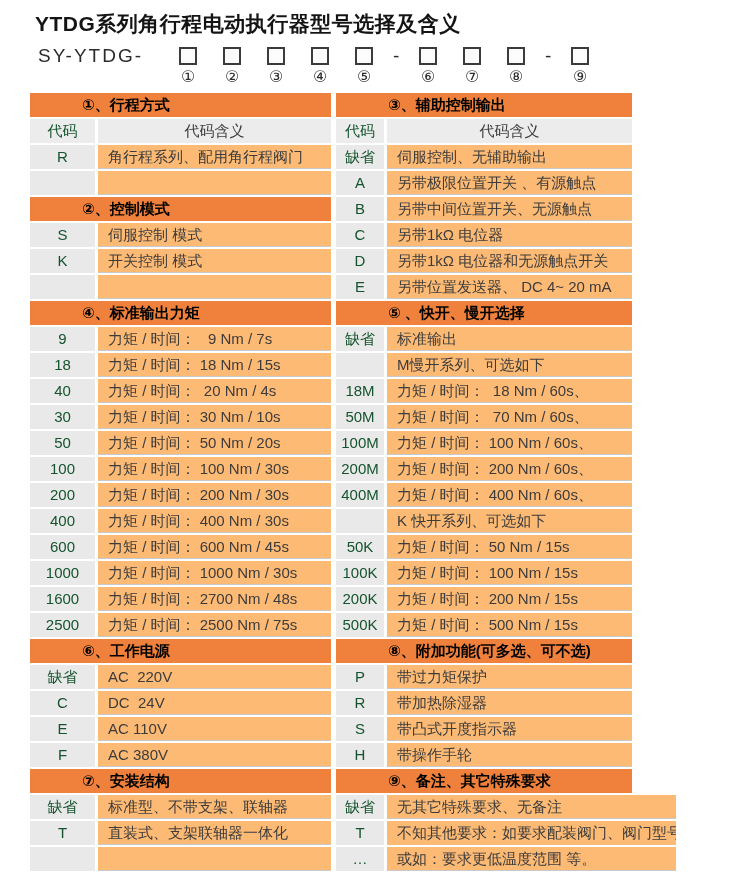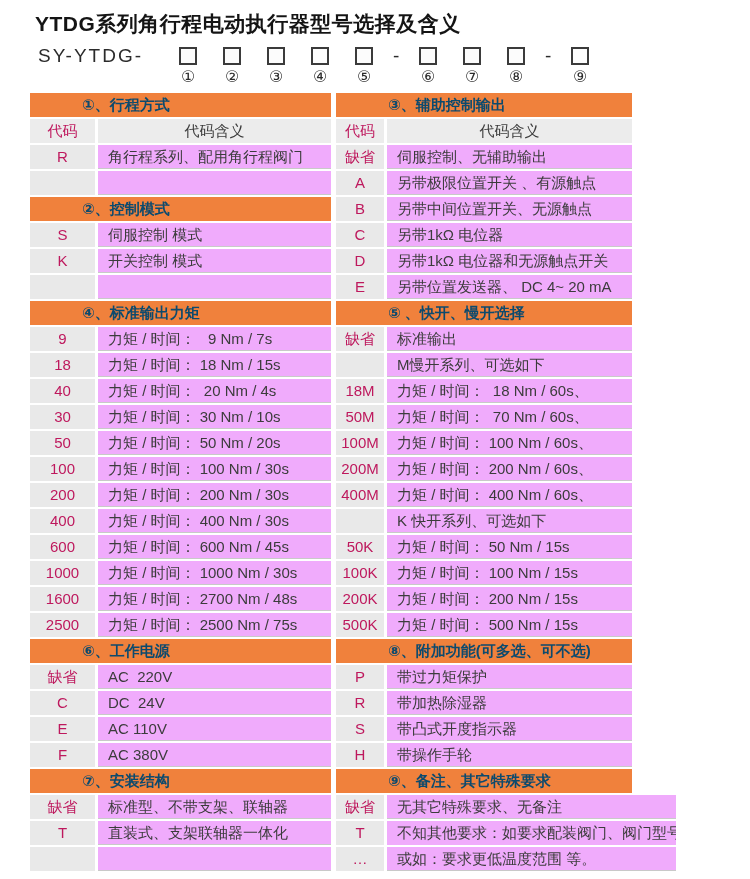--- a/index.html
+++ b/index.html
@@ -33,7 +33,7 @@
   .row.wide { width:410px; }
   .row.section { background:#f0813c; }
   .section-label {
-    color:#0c4a6e; font-weight:bold; font-size:15px; line-height:24px;
+    color:#000000; font-weight:bold; font-size:15px; line-height:24px;
     padding-left:52px; white-space:pre;
   }
   .code-cell {

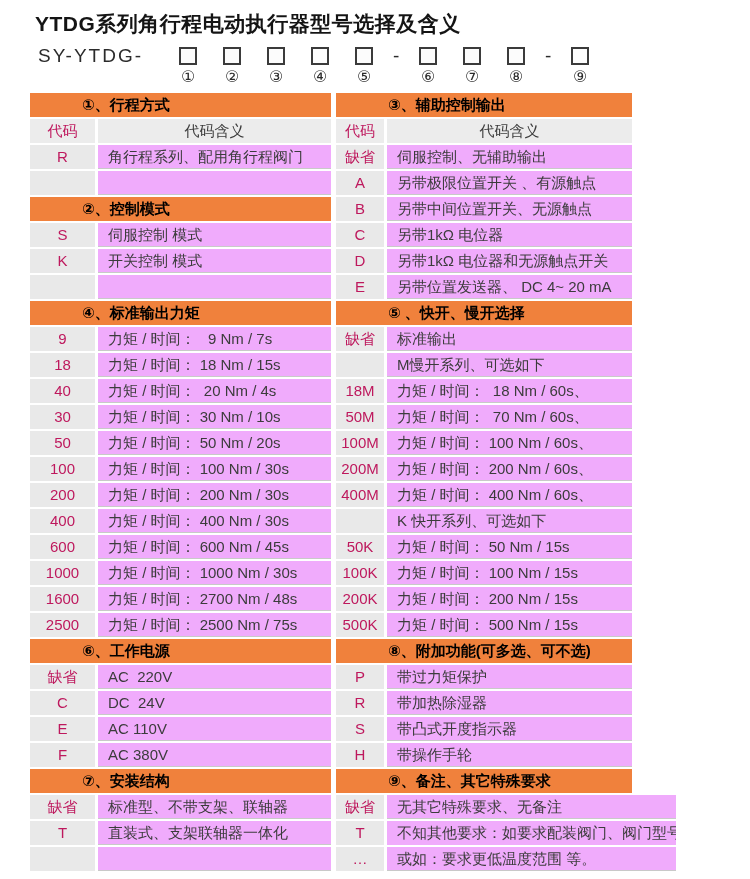--- a/index.html
+++ b/index.html
@@ -38,7 +38,7 @@
   }
   .code-cell {
     flex:none; width:65px; margin-right:3px; background:#e9e9e9;
-    text-align:center; font-size:15px; line-height:24px; color:#be185d;
+    text-align:center; font-size:15px; line-height:24px; color:#14532d;
     white-space:pre;
   }
   .tbl-right .code-cell { width:48px; }

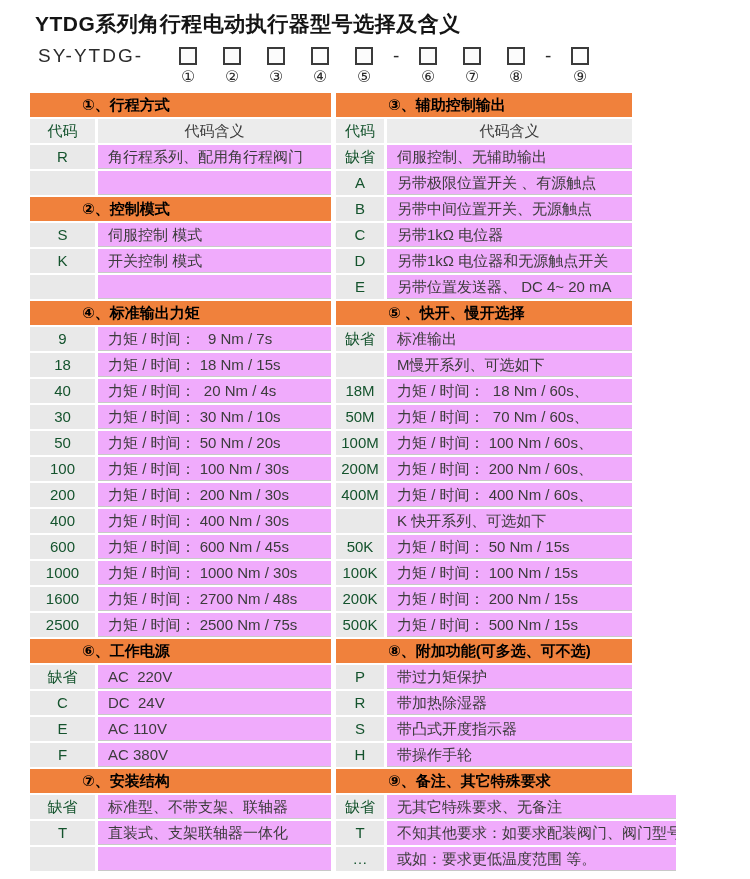--- a/index.html
+++ b/index.html
@@ -43,7 +43,7 @@
   }
   .tbl-right .code-cell { width:48px; }
   .desc-cell {
-    flex:1; background:#f0abfc; font-size:15px; line-height:23px; color:#3c3c3c;
+    flex:1; background:#fdba74; font-size:15px; line-height:23px; color:#3c3c3c;
     padding-left:10px; border-bottom:1.5px solid #c9c9c9; white-space:pre;
     overflow:hidden;
   }

